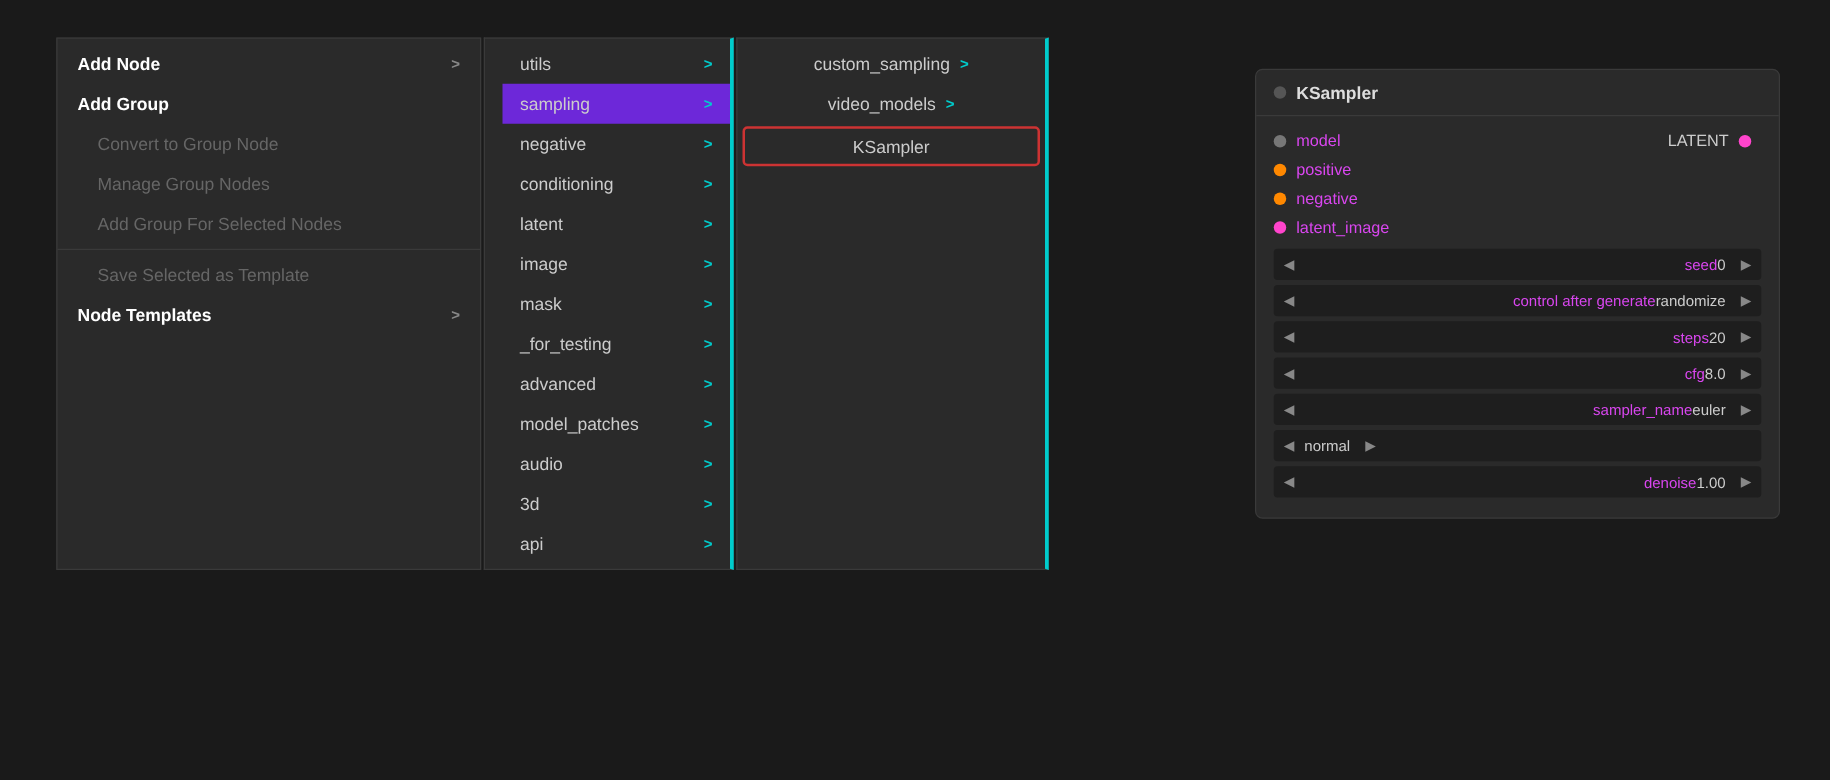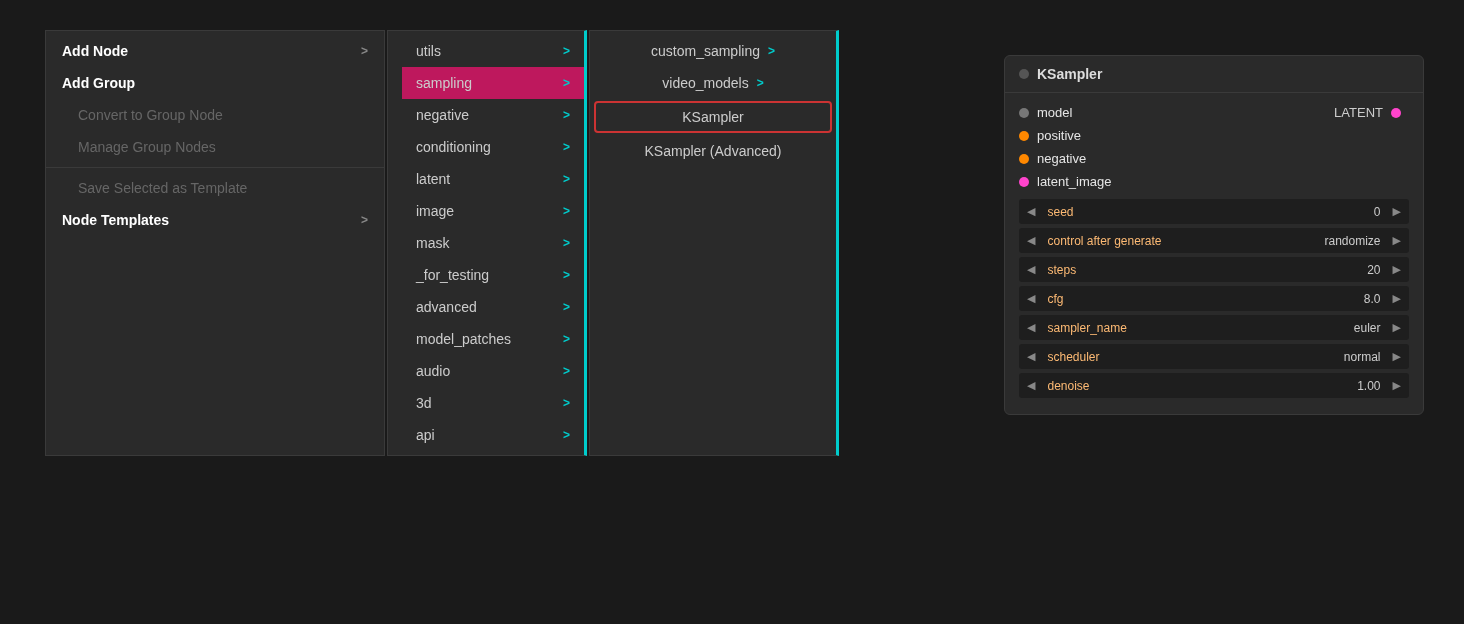--- a/index.html
+++ b/index.html
@@ -83,7 +83,7 @@
     }
 
     .menu-item-cat.active {
-      background: #be185d;
+      background: #6d28d9;
     }
 
     .menu-item-cat .arrow {

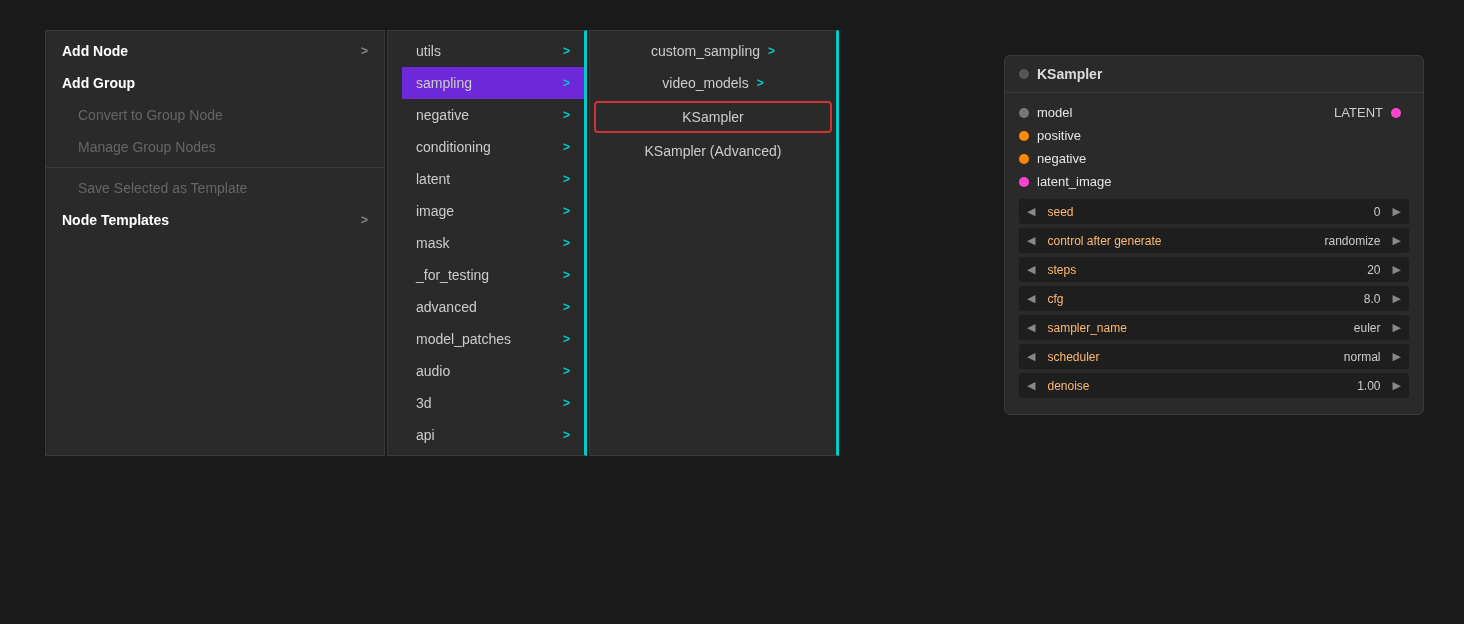--- a/index.html
+++ b/index.html
@@ -193,7 +193,7 @@
 
     .input-label {
       font-size: 13px;
-      color: #e5e5e5;
+      color: #d946ef;
       flex: 1;
     }
 

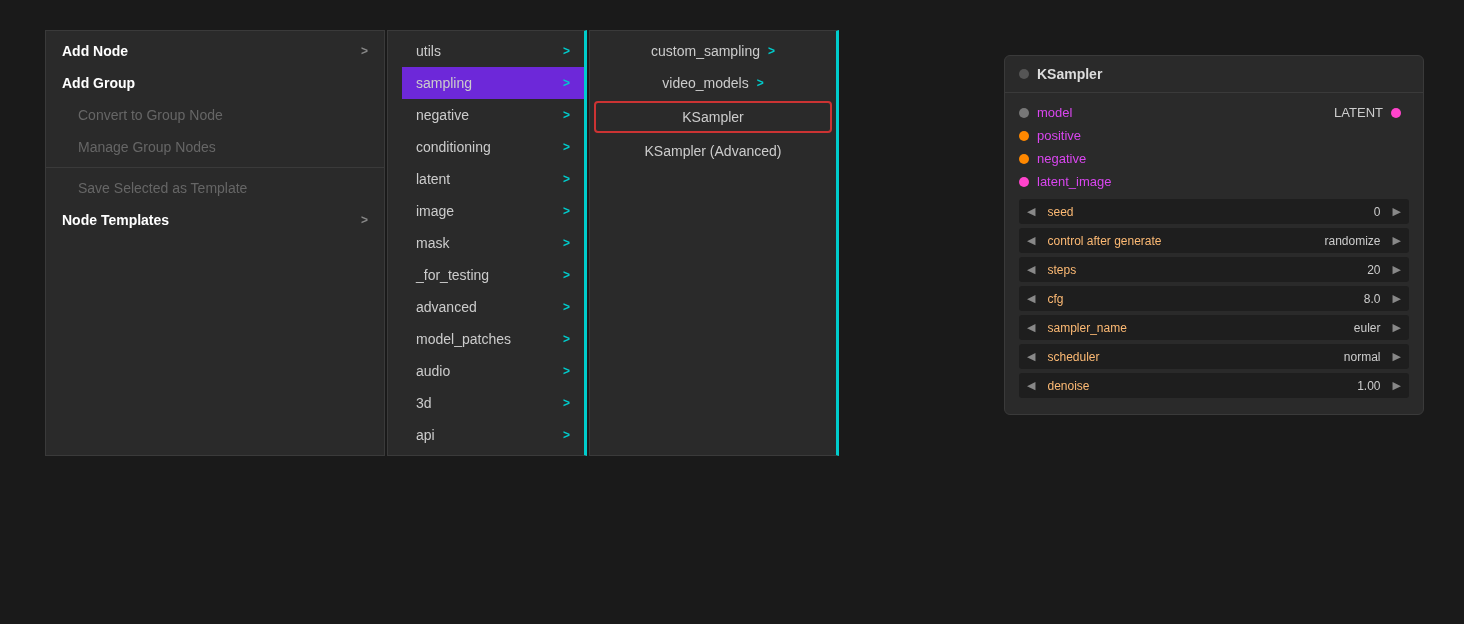--- a/index.html
+++ b/index.html
@@ -352,9 +352,6 @@
     <div class="menu-item-node highlighted">
       <span>KSampler</span>
     </div>
-    <div class="menu-item-node">
-      <span>KSampler (Advanced)</span>
-    </div>
   </div>
 </div>
 

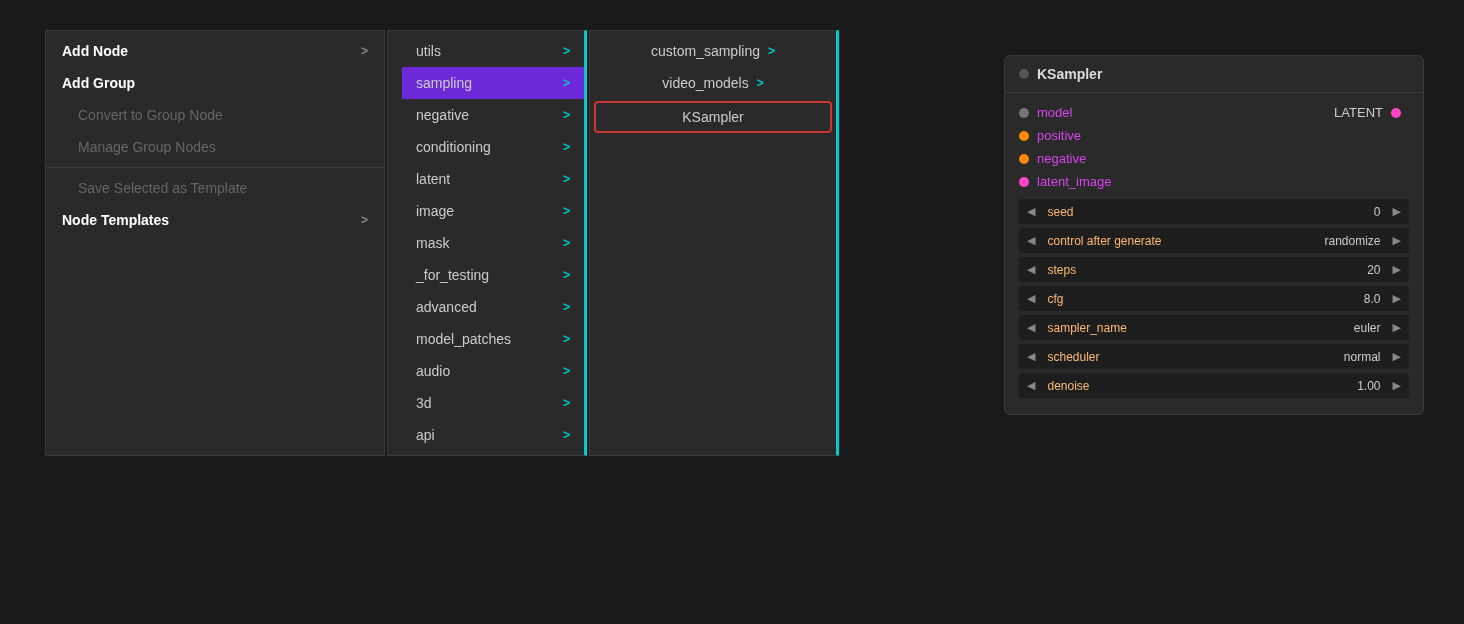--- a/index.html
+++ b/index.html
@@ -273,6 +273,9 @@
       <span>Manage Group Nodes</span>
     </div>
 
+    <div class="menu-item disabled">
+      <span>Add Group For Selected Nodes</span>
+    </div>
     <hr class="menu-divider">
 
     <div class="menu-item disabled">

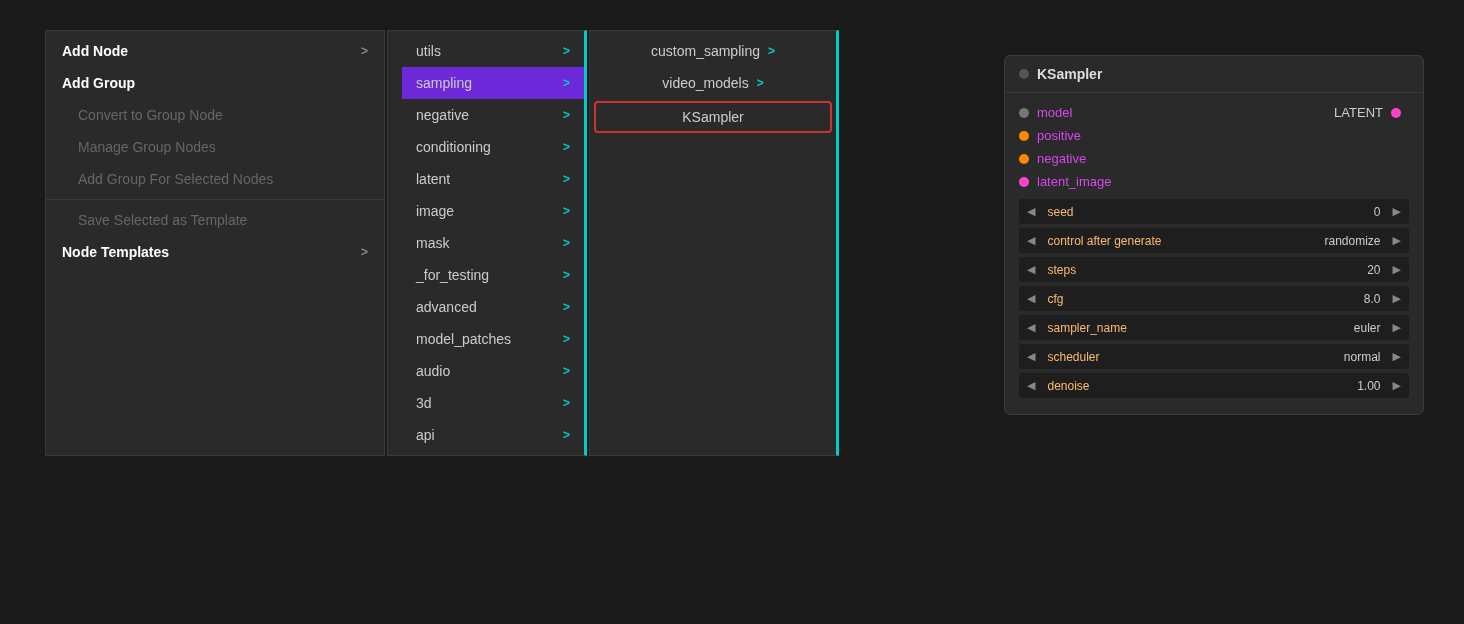--- a/index.html
+++ b/index.html
@@ -223,8 +223,9 @@
     .ctrl-label {
       flex: 1;
       font-size: 12px;
-      color: #fdba74;
+      color: #d946ef;
       padding-left: 4px;
+      text-align: right;
     }
 
     .ctrl-value {

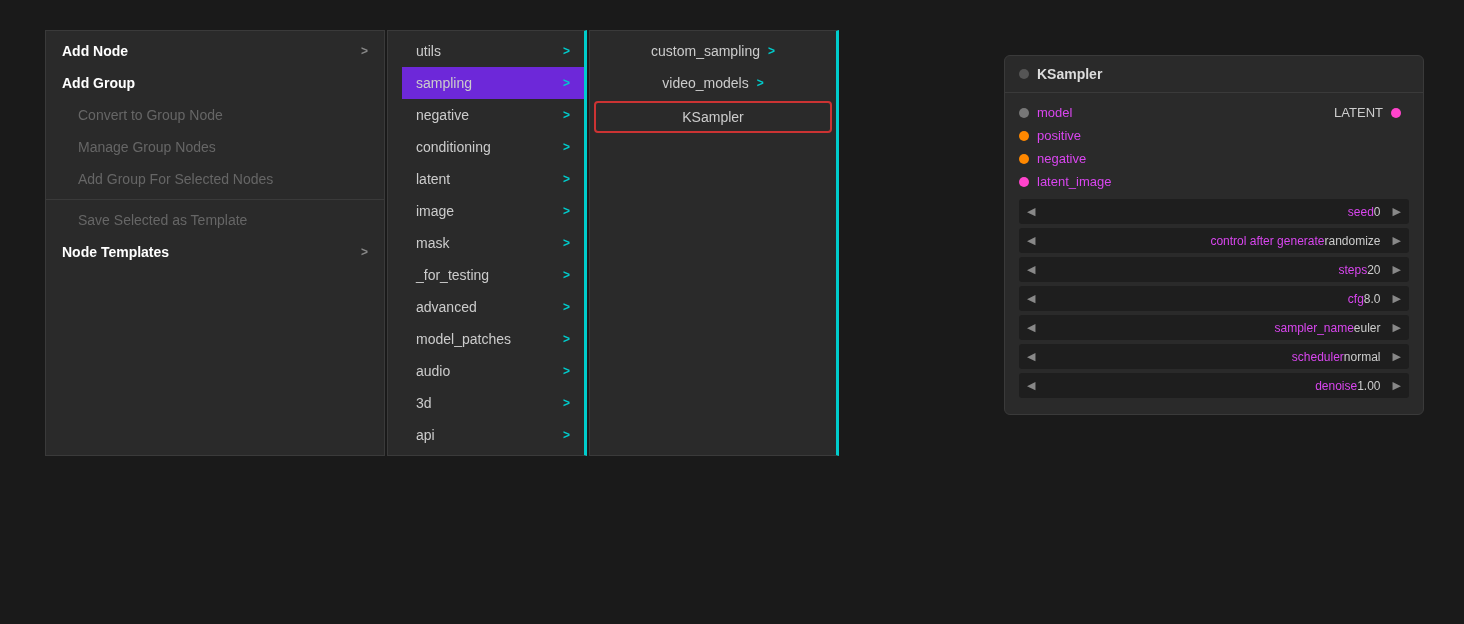--- a/index.html
+++ b/index.html
@@ -427,7 +427,6 @@
 
     <div class="control-row">
       <button class="ctrl-btn">◀</button>
-      <span class="ctrl-label">scheduler</span>
       <span class="ctrl-value">normal</span>
       <button class="ctrl-btn-right">▶</button>
     </div>

